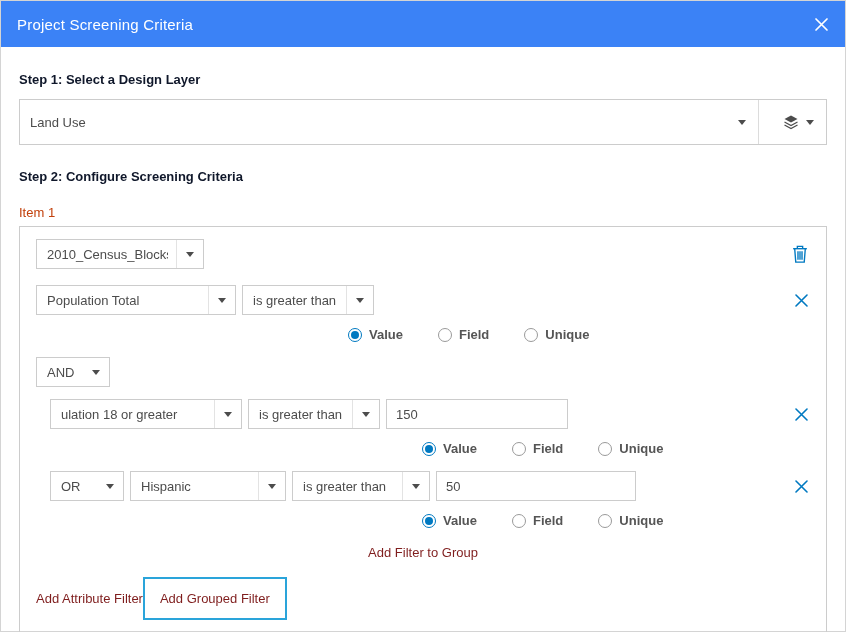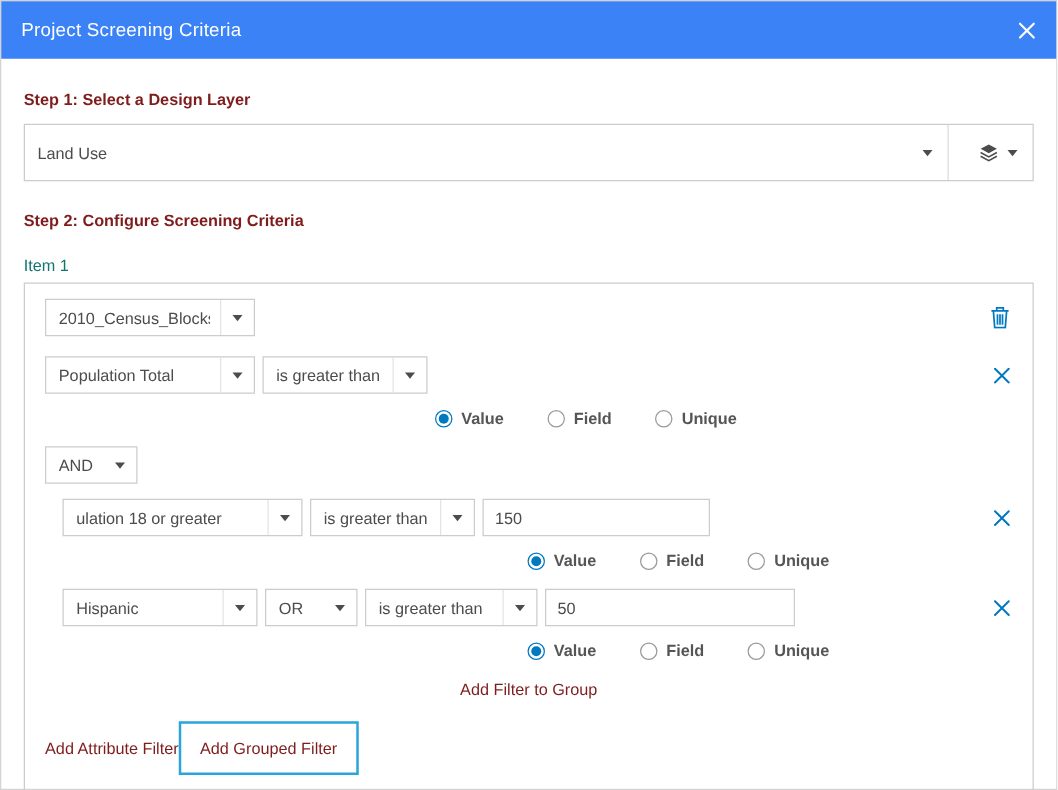--- a/index.html
+++ b/index.html
@@ -18,7 +18,7 @@
   .header .title { font-size:15px; font-weight:500; letter-spacing:.2px; }
   .header .close { margin-left:auto; cursor:pointer; display:flex; align-items:center; }
   .body { padding:0 18px; flex:1; }
-  .step-label { font-size:13px; font-weight:700; color:#7f1d1d; }
+  .step-label { font-size:13px; font-weight:700; color:#0f172a; }
   .step1-label { margin-top:25px; }
   .step2-label { margin-top:24px; }
   .item-label { margin-top:21px; margin-bottom:6px; font-size:13px; color:#0f766e; }

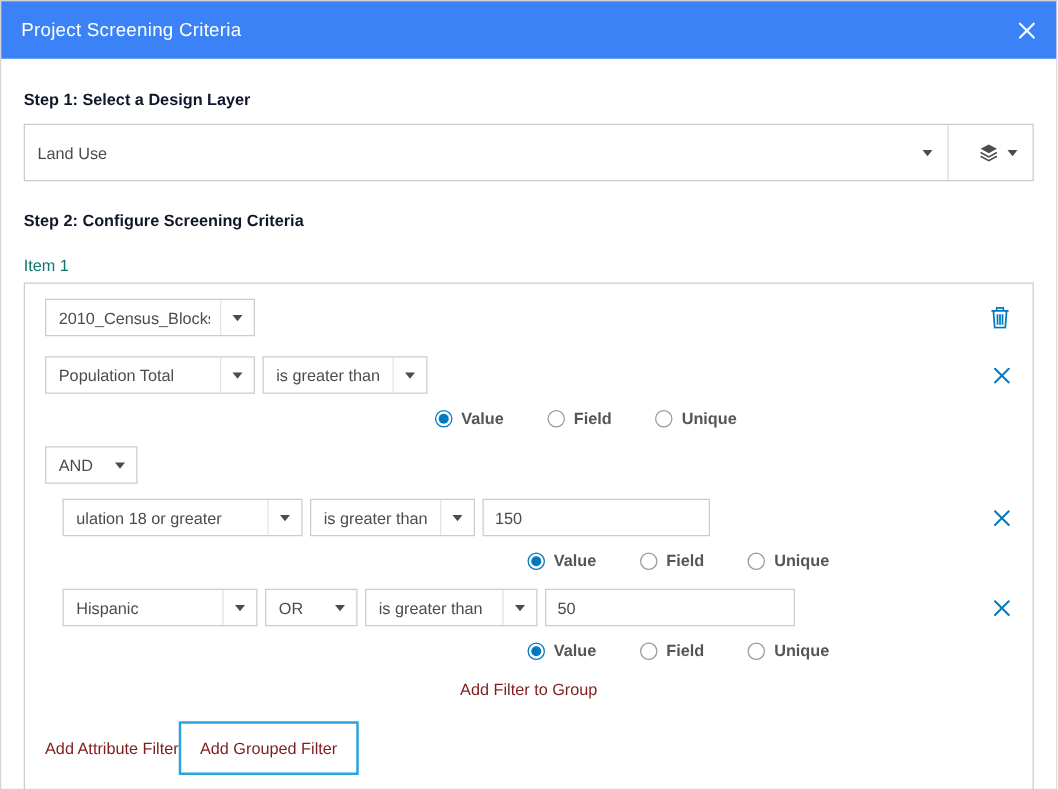--- a/index.html
+++ b/index.html
@@ -21,7 +21,7 @@
   .step-label { font-size:13px; font-weight:700; color:#0f172a; }
   .step1-label { margin-top:25px; }
   .step2-label { margin-top:24px; }
-  .item-label { margin-top:21px; margin-bottom:6px; font-size:13px; color:#0f766e; }
+  .item-label { margin-top:21px; margin-bottom:6px; font-size:13px; color:#c2410c; }
 
   .layer-select {
     margin-top:12px; height:46px; border:1px solid #ccc; background:#fff;

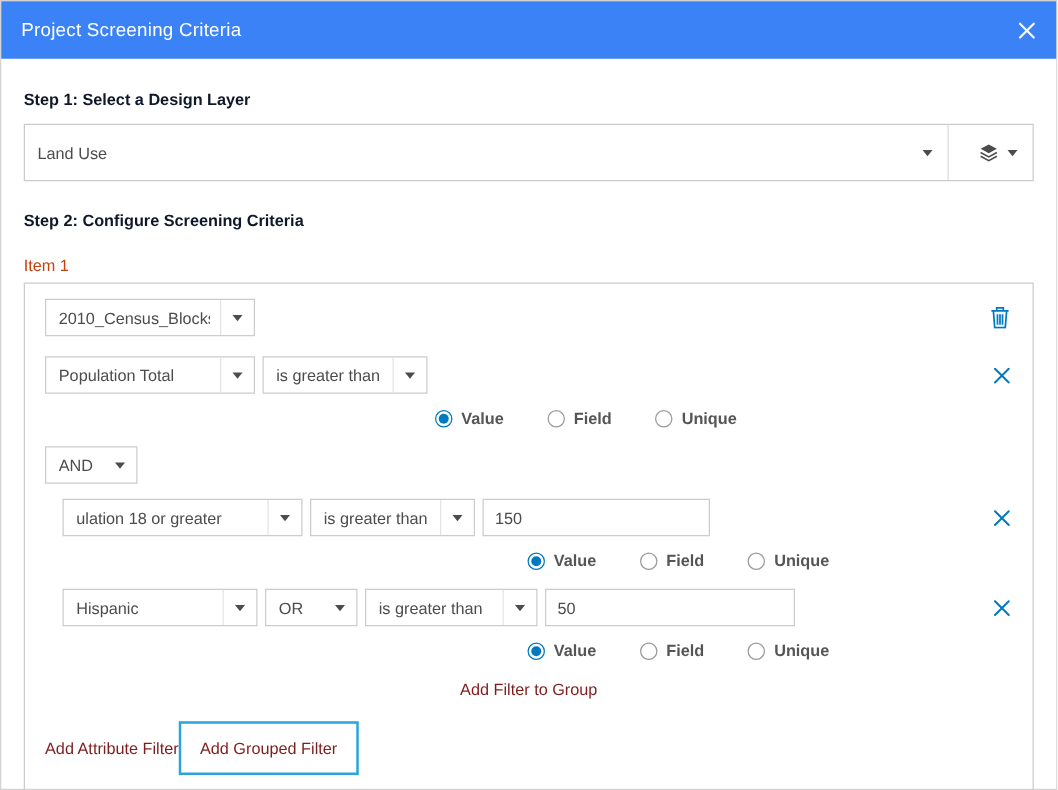--- a/index.html
+++ b/index.html
@@ -137,7 +137,7 @@
       </div>
 
       <div class="frow mb10">
-        <div class="dropdown" style="width:168px;">
+        <div class="dropdown" style="width:200px;">
           <span class="lbl">Population Total</span>
           <span class="ddvdiv"></span>
           <span class="caret-box">

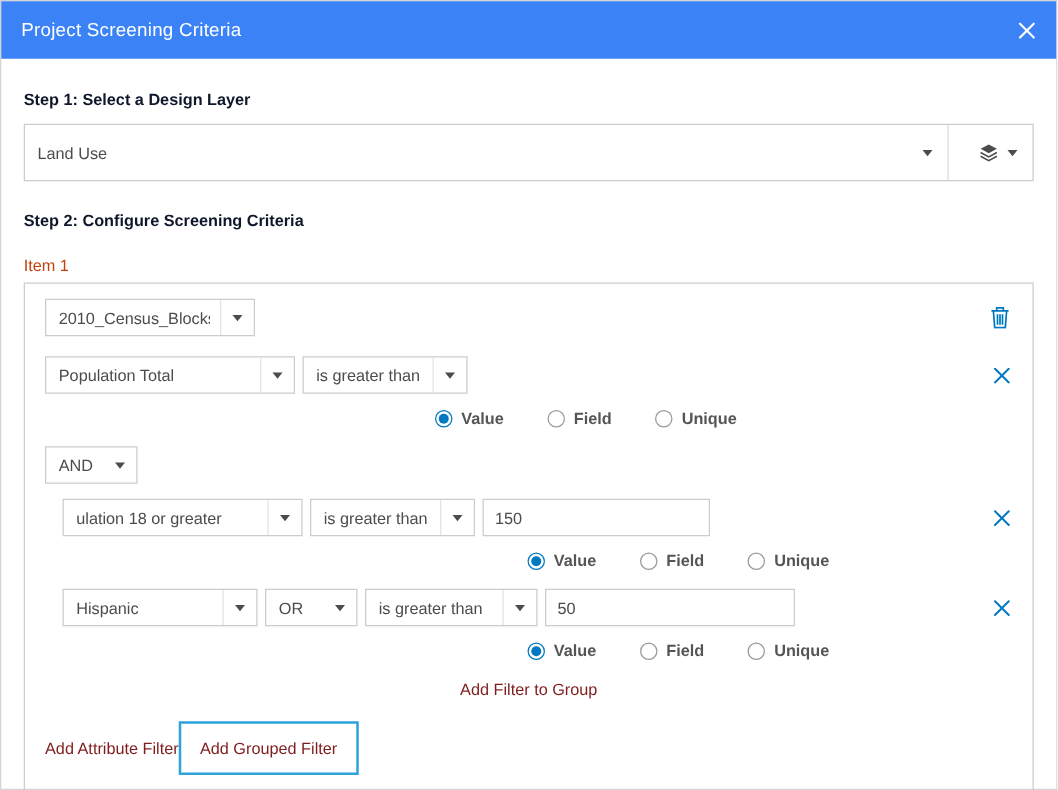--- a/index.html
+++ b/index.html
@@ -223,15 +223,15 @@
         </div>
 
         <div class="frow mb10">
+          <div class="dropdown" style="width:74px;">
+            <span class="lbl">OR</span>
+            <span class="caret-box">
+                <span class="caret"></span>
+              </span>
+          </div>
           <div class="dropdown" style="width:156px;">
             <span class="lbl">Hispanic</span>
             <span class="ddvdiv"></span>
-            <span class="caret-box">
-                <span class="caret"></span>
-              </span>
-          </div>
-          <div class="dropdown" style="width:74px;">
-            <span class="lbl">OR</span>
             <span class="caret-box">
                 <span class="caret"></span>
               </span>

